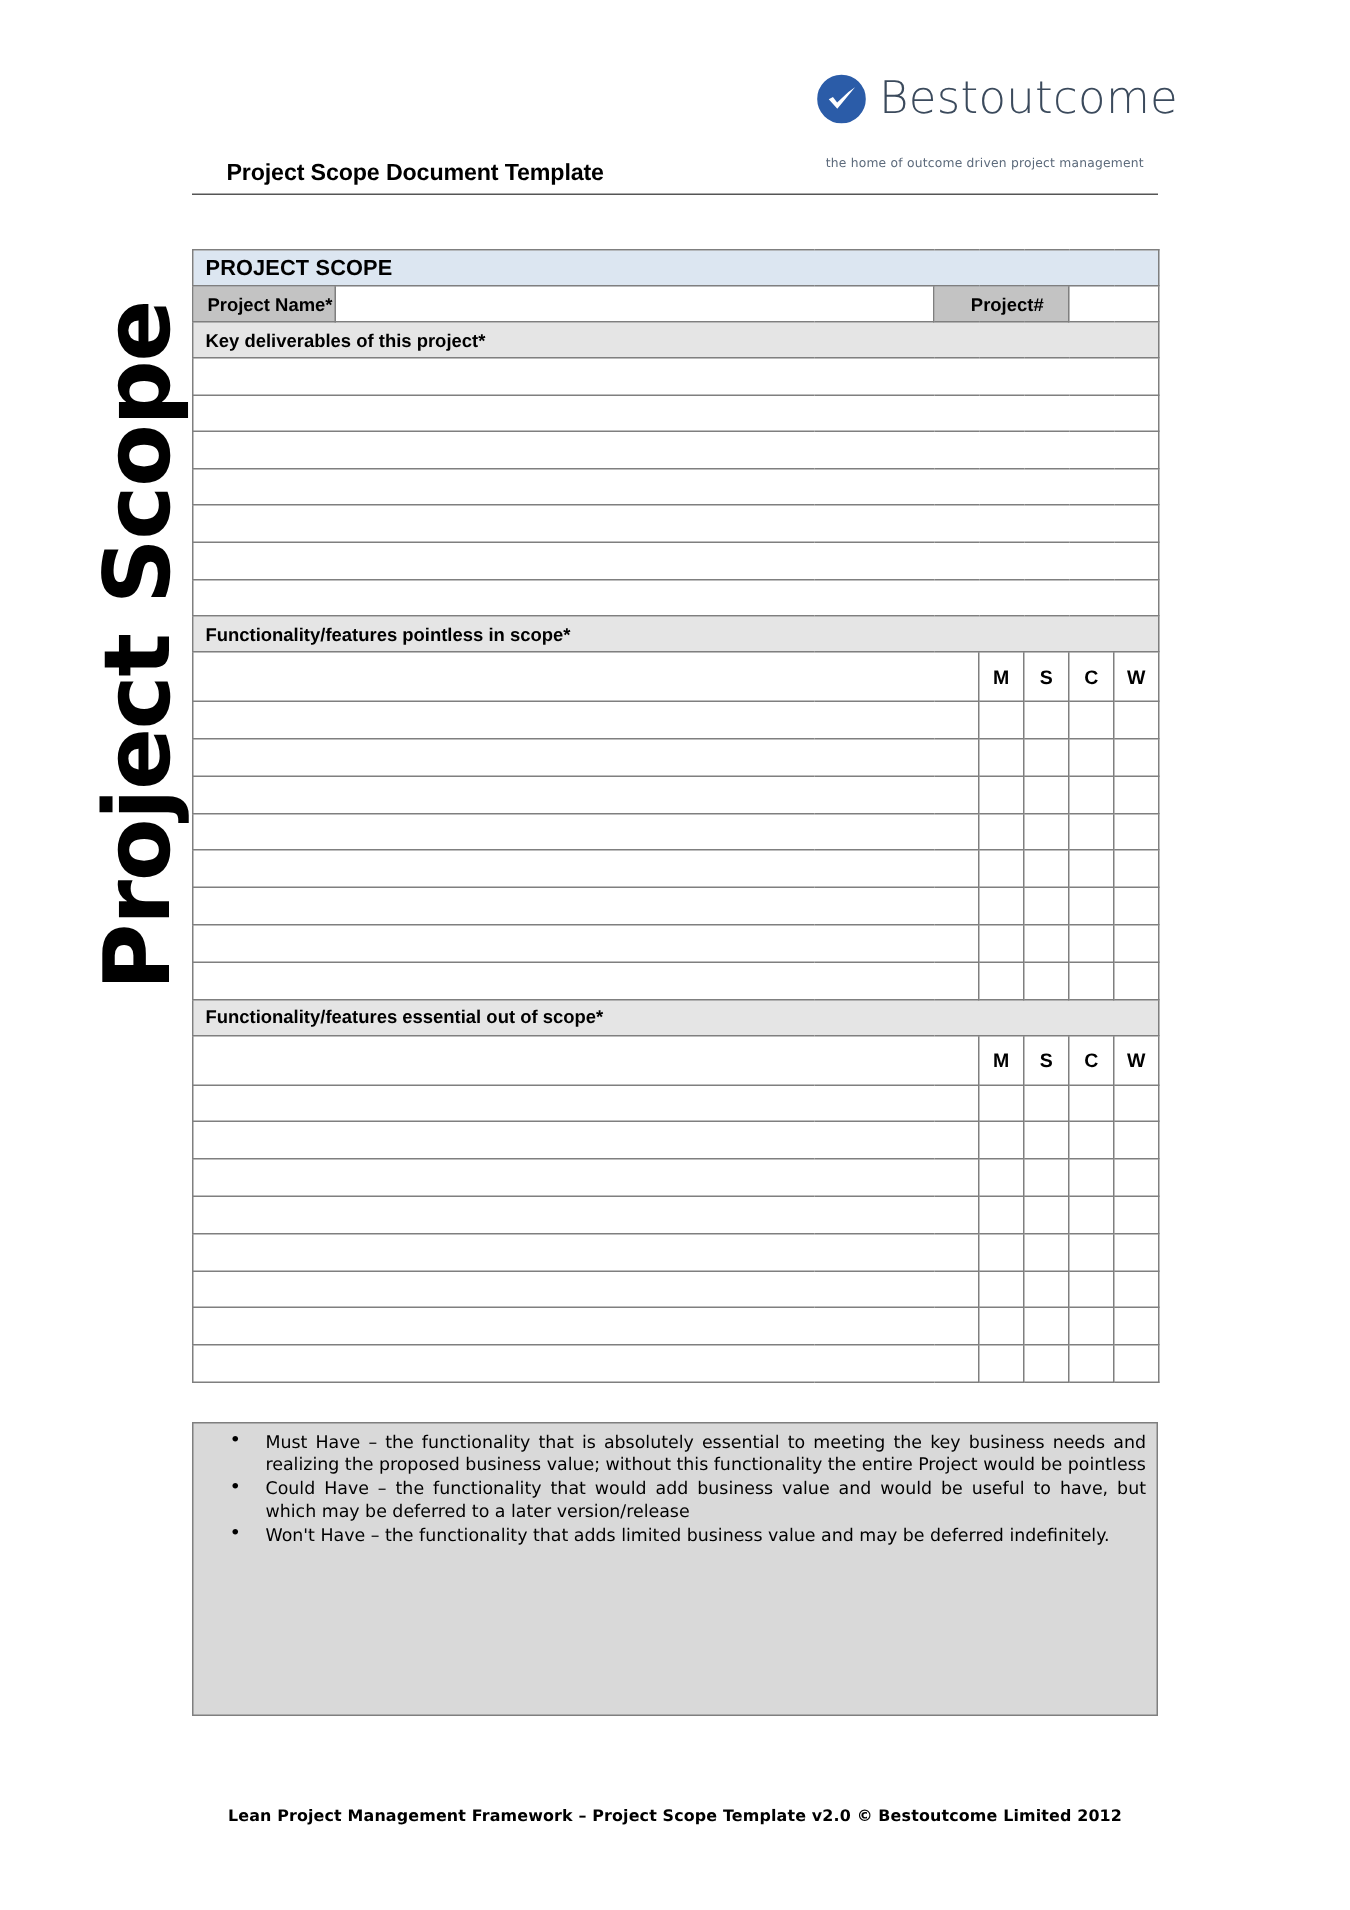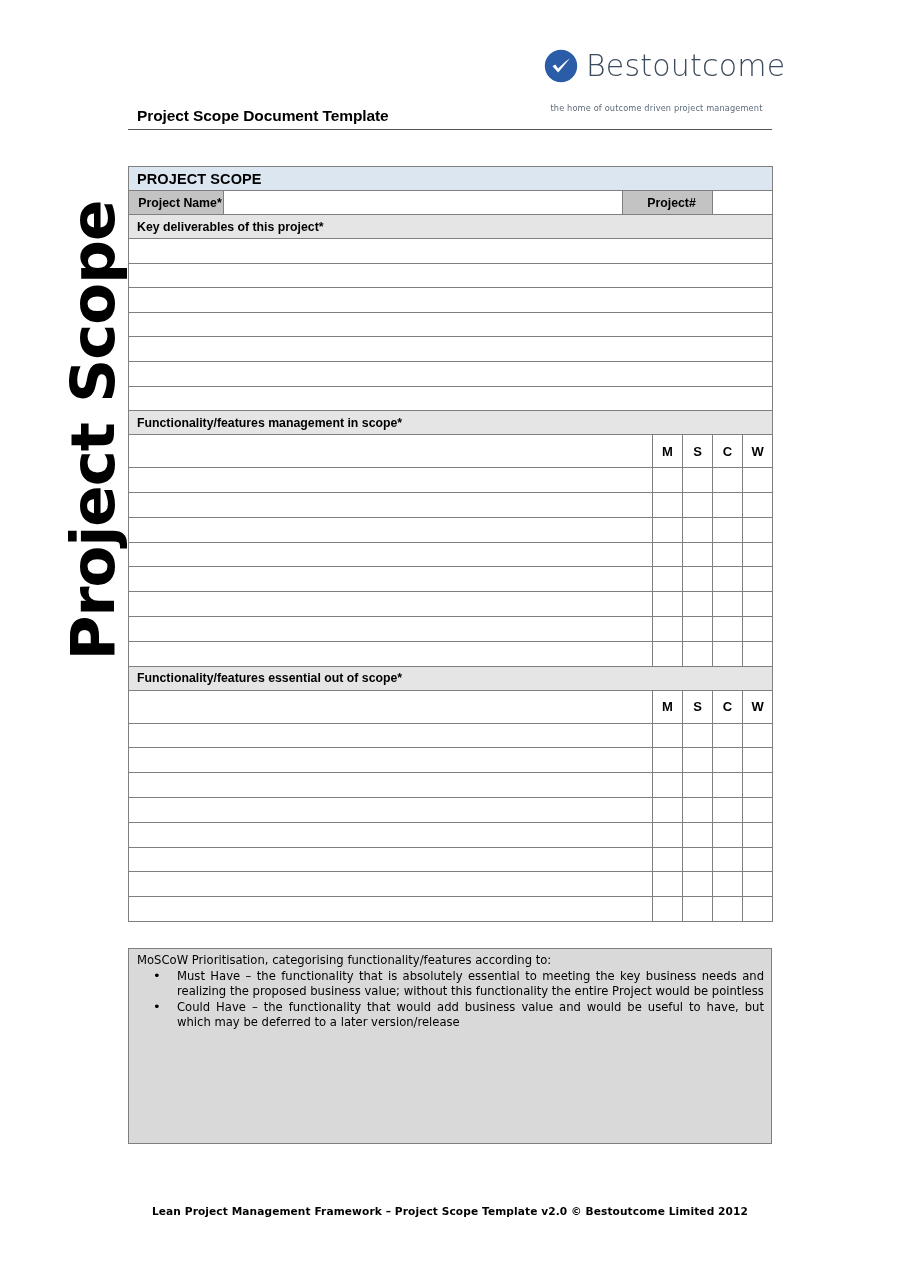--- a/index.html
+++ b/index.html
@@ -63,7 +63,7 @@
   
   .doc-title {
     position: absolute;
-    left: 137px;
+    left: 151px;
     top: 107px;
     font-size: 15.5px;
     font-weight: bold;

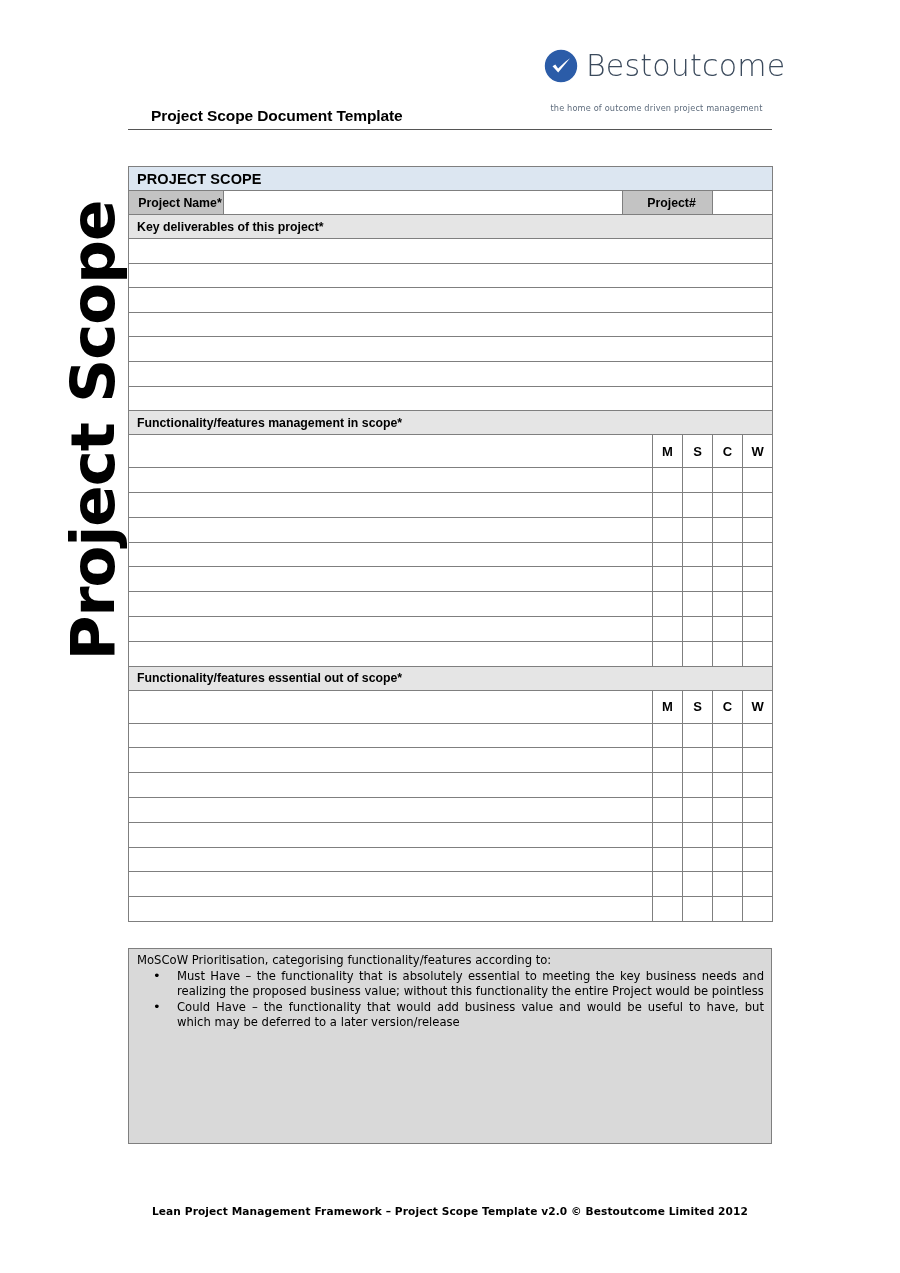--- a/index.html
+++ b/index.html
@@ -273,7 +273,7 @@
         </tr>
 
       <tr>
-        <td class="band-gray" colspan="8">Functionality/features management in scope*</td>
+        <td class="band-gray" colspan="8">Functionality/features pointless in scope*</td>
       </tr>
 
       <tr class="mscw-head">

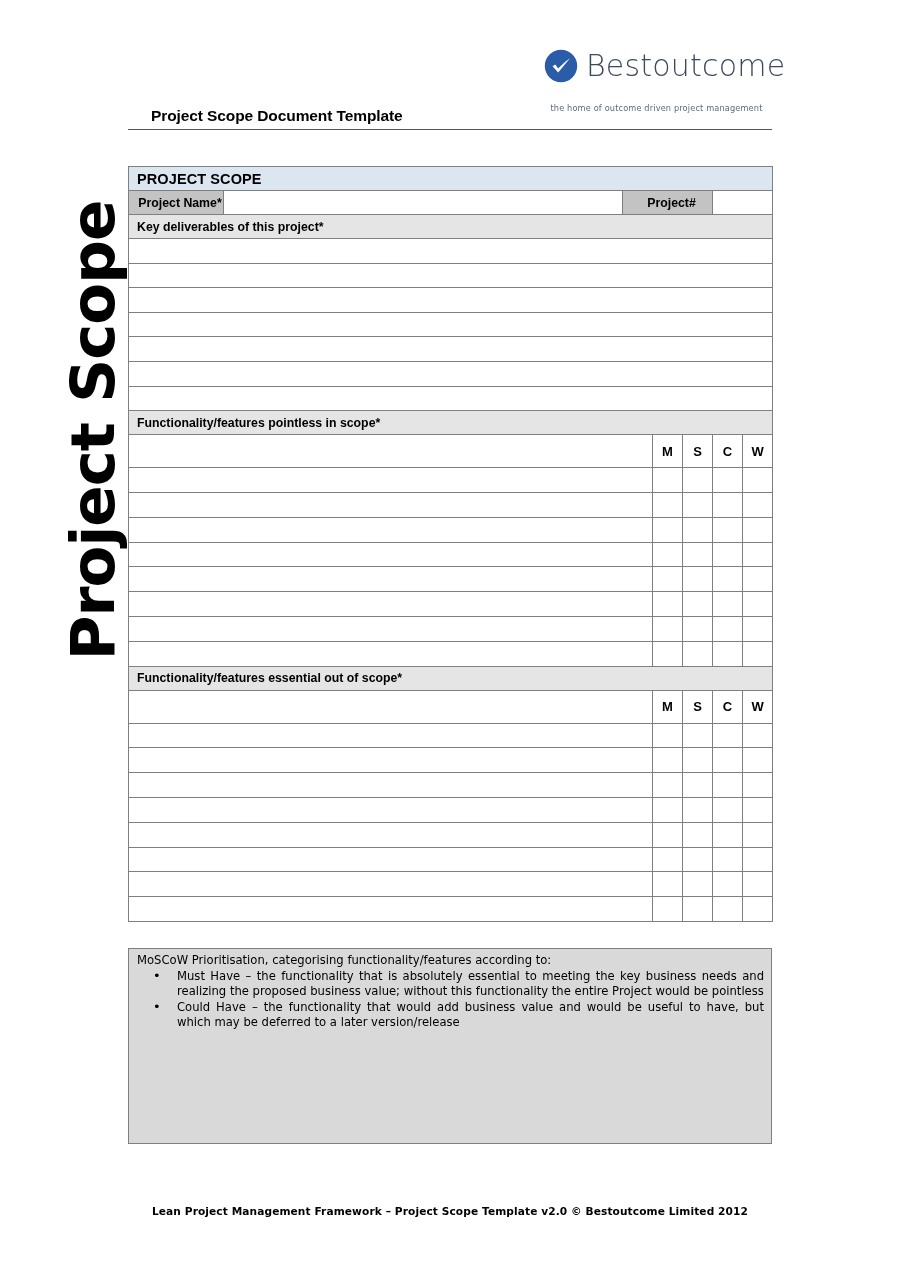--- a/index.html
+++ b/index.html
@@ -413,7 +413,6 @@
   </table>
 
   <div class="moscow">
-    <div class="moscow-intro">MoSCoW Prioritisation, categorising functionality/features according to:</div>
     <ul>
       <li>Must Have – the functionality that is absolutely essential to meeting the key business needs and realizing the proposed business value; without this functionality the entire Project would be pointless</li>
       <li>Could Have – the functionality that would add business value and would be useful to have, but which may be deferred to a later version/release</li>

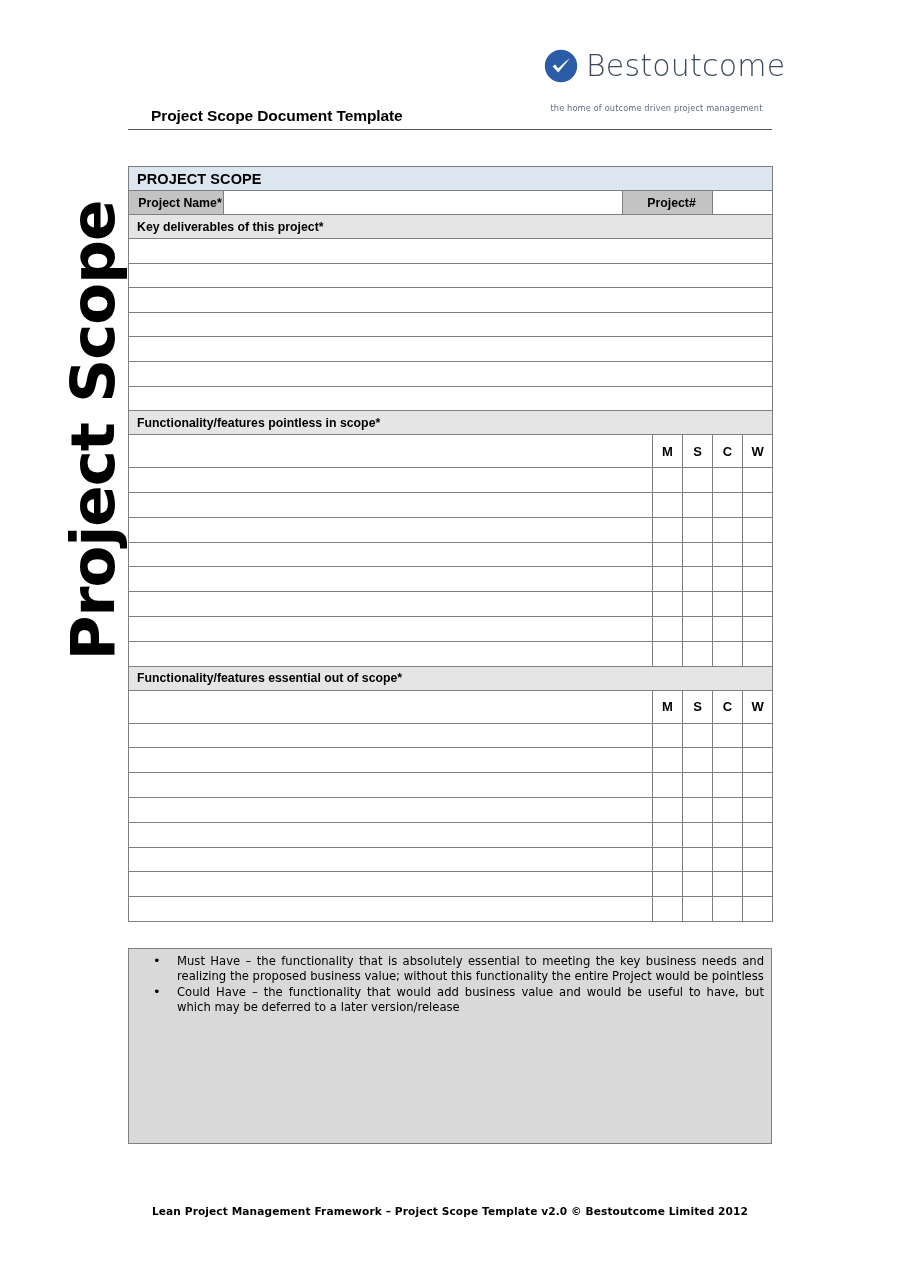--- a/index.html
+++ b/index.html
@@ -416,6 +416,7 @@
     <ul>
       <li>Must Have – the functionality that is absolutely essential to meeting the key business needs and realizing the proposed business value; without this functionality the entire Project would be pointless</li>
       <li>Could Have – the functionality that would add business value and would be useful to have, but which may be deferred to a later version/release</li>
+      <li>Won't Have – the functionality that adds limited business value and may be deferred indefinitely.</li>
     </ul>
   </div>
 

